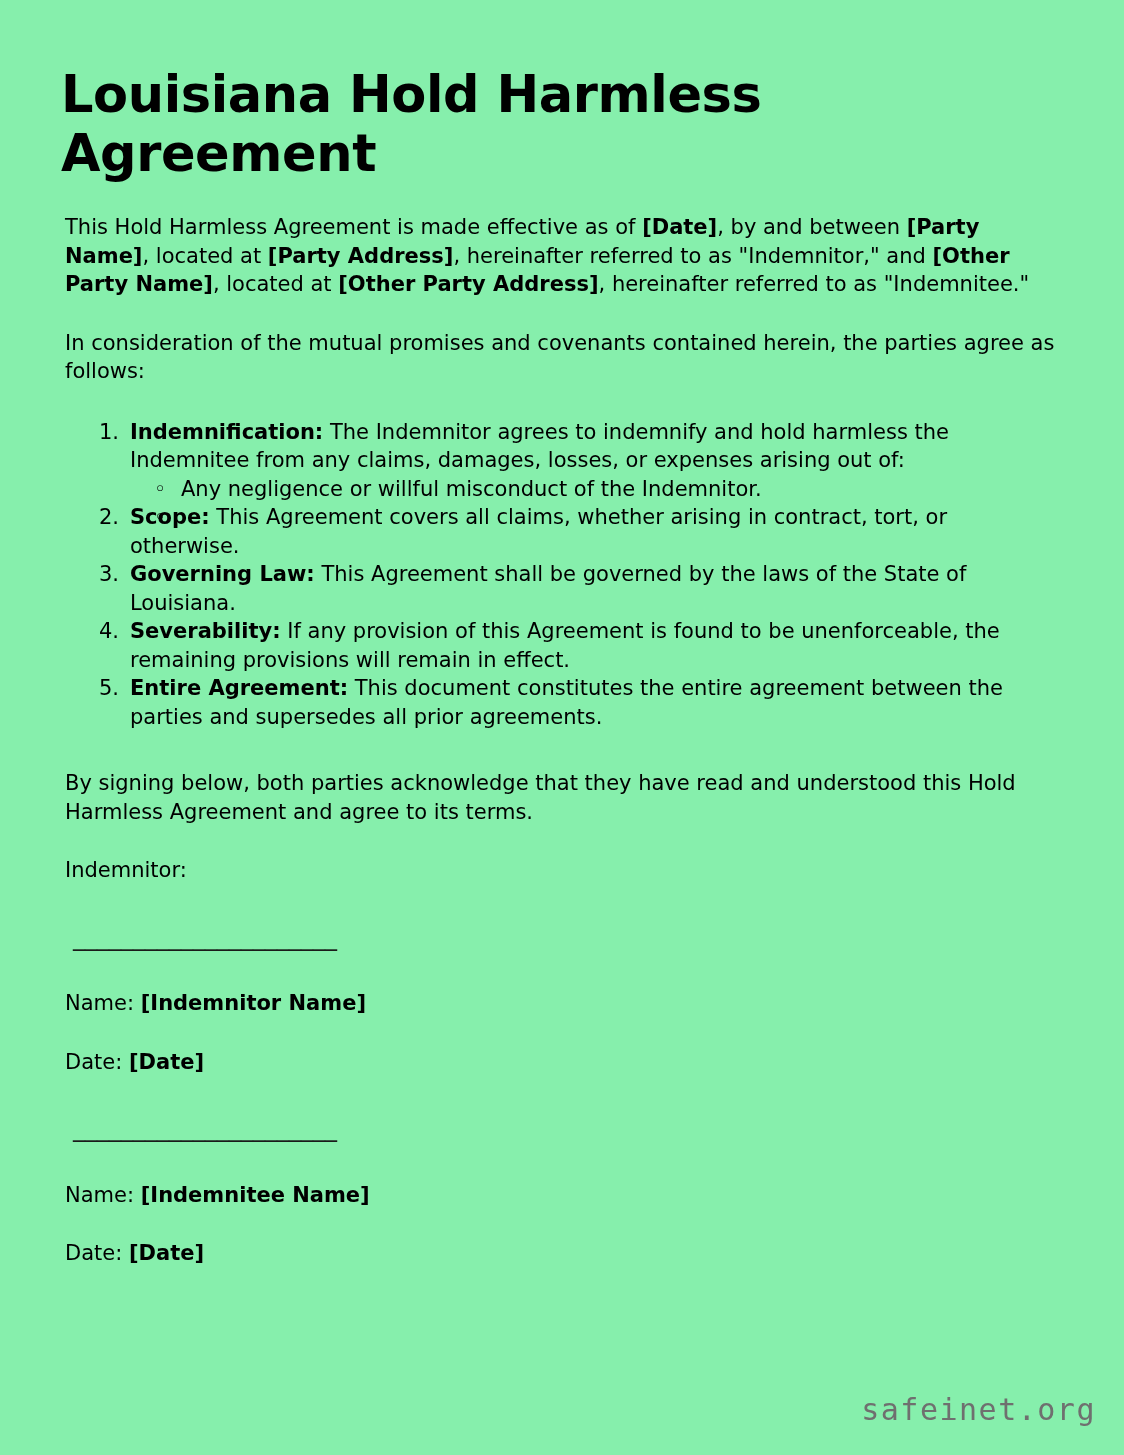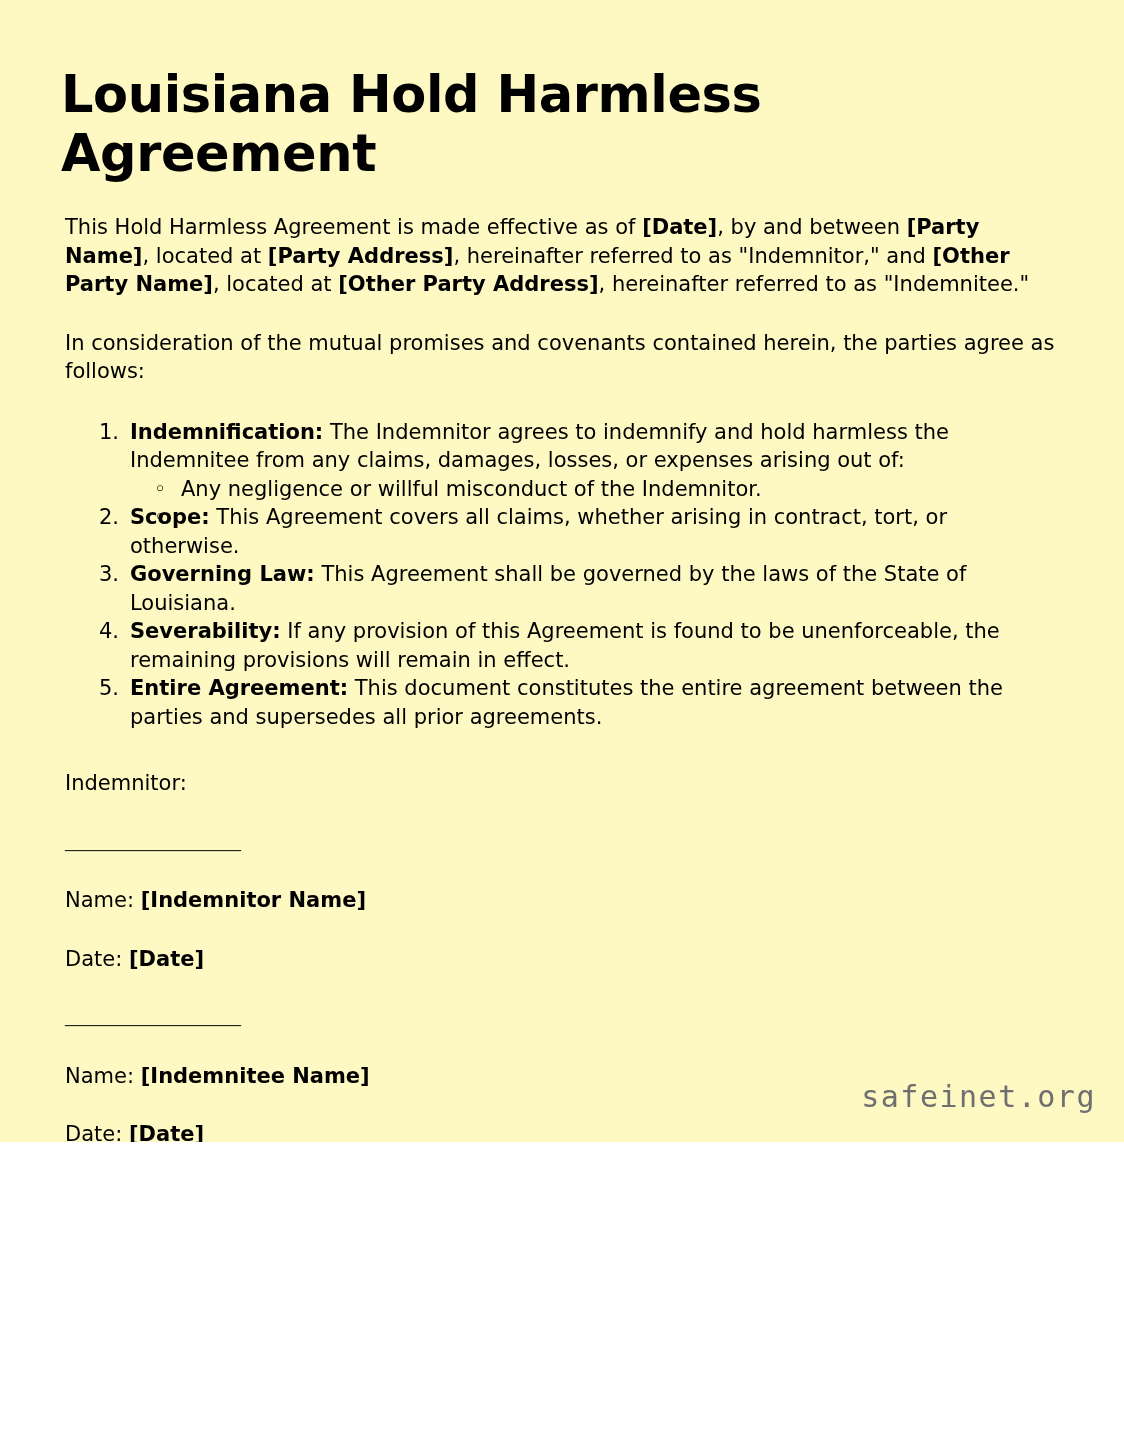--- a/index.html
+++ b/index.html
@@ -16,8 +16,8 @@
   .page {
     position: relative;
     width: 1124px;
-    height: 1142px;
-    background: #fef9c3;
+    height: 1455px;
+    background: #86efac;
     overflow: hidden;
     box-sizing: border-box;
   }

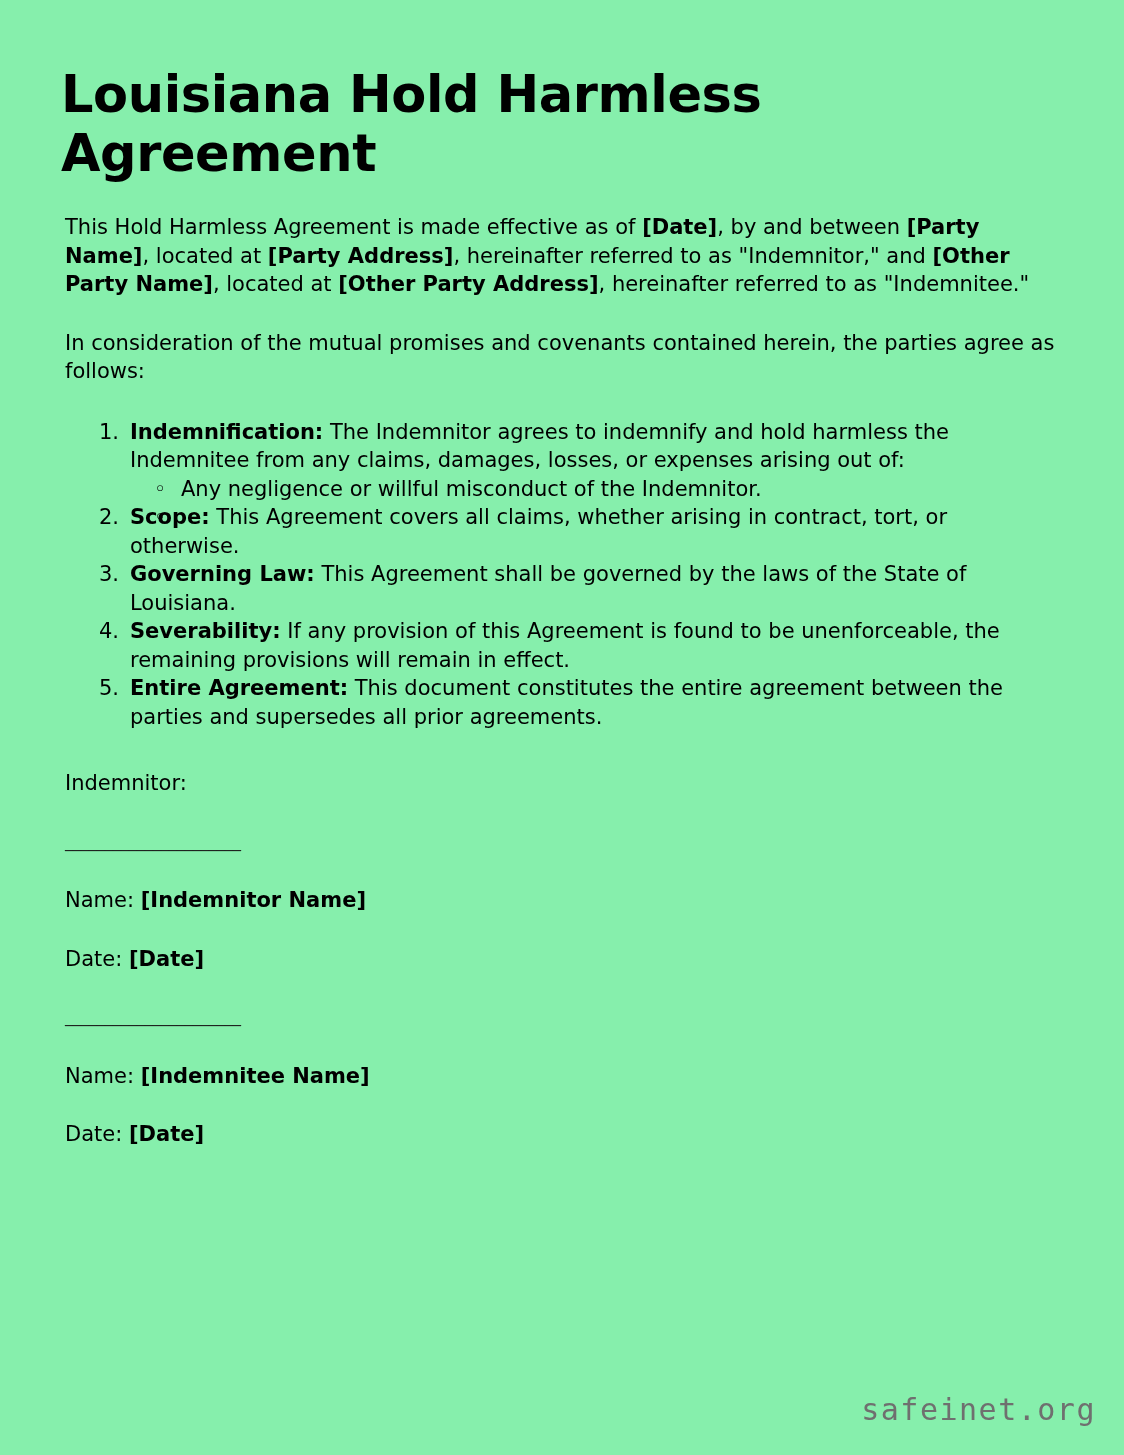--- a/index.html
+++ b/index.html
@@ -154,6 +154,7 @@
 
     </ol>
 
+    <p class="para">By signing below, both parties acknowledge that they have read and understood this Hold Harmless Agreement and agree to its terms.</p>
 
     <p class="para">Indemnitor:</p>
 

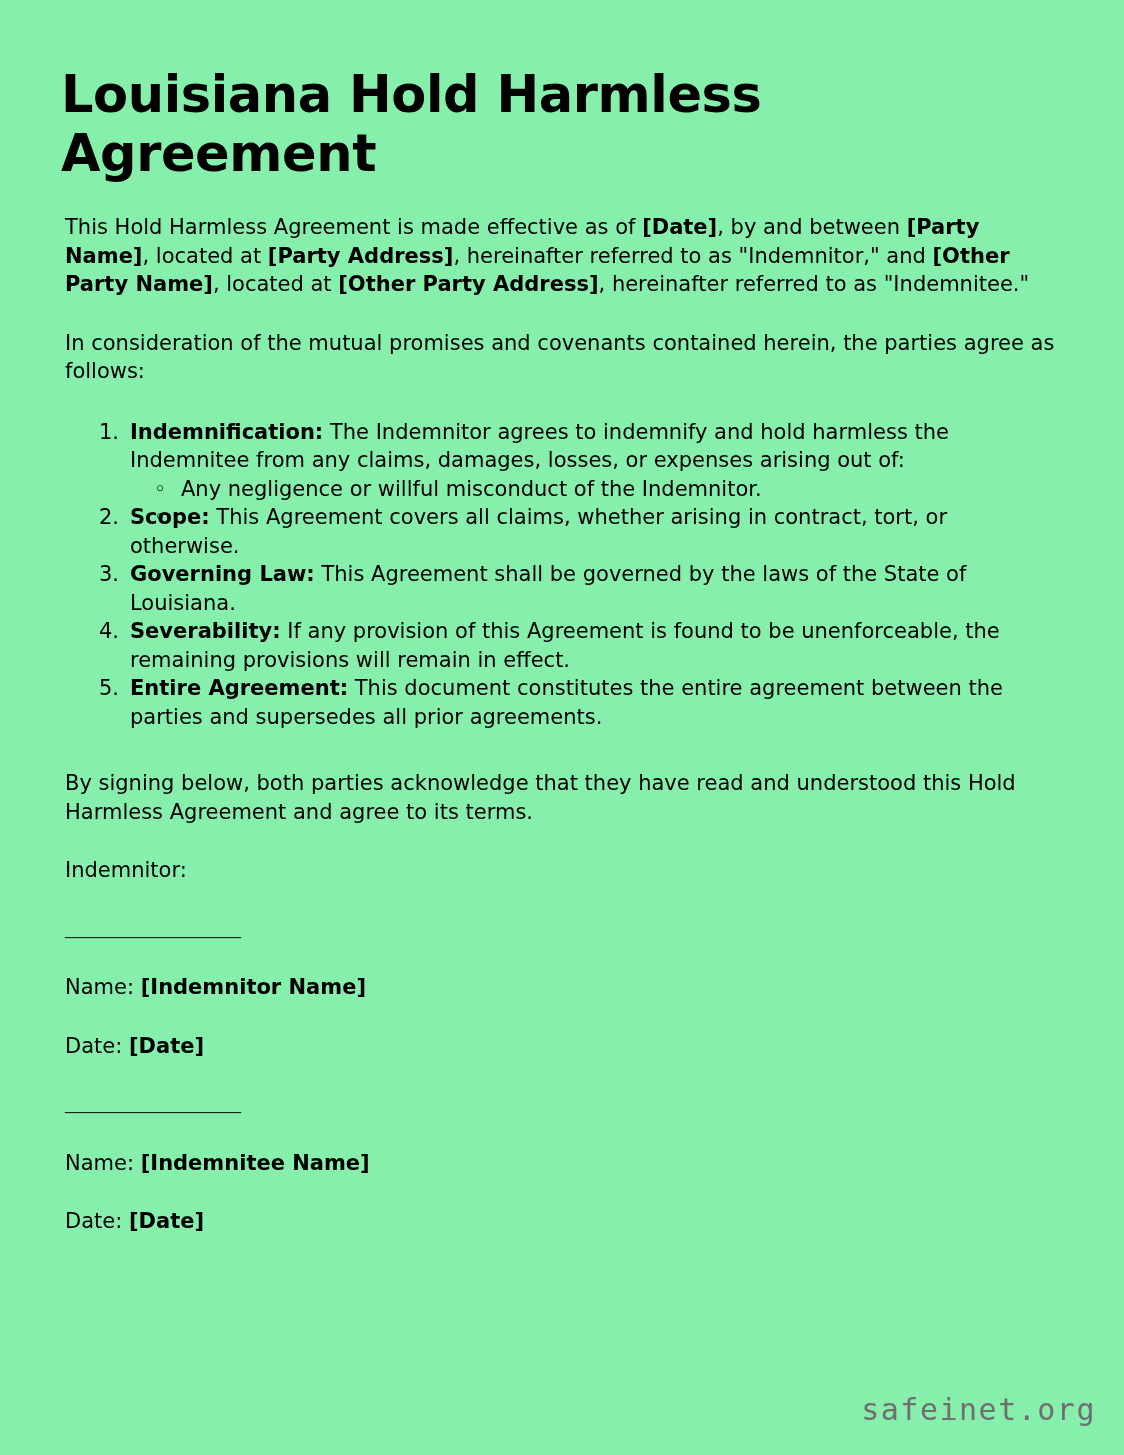--- a/index.html
+++ b/index.html
@@ -93,11 +93,11 @@
     line-height: 28.5px;
   }
   .sig-line {
-    font-size: 16px;
+    font-size: 24px;
     line-height: 28.5px;
     letter-spacing: 0;
     padding-top: 26px;
-    margin: 4px;
+    margin: 12px;
     white-space: pre;
     color: #1a1a1a;
   }

